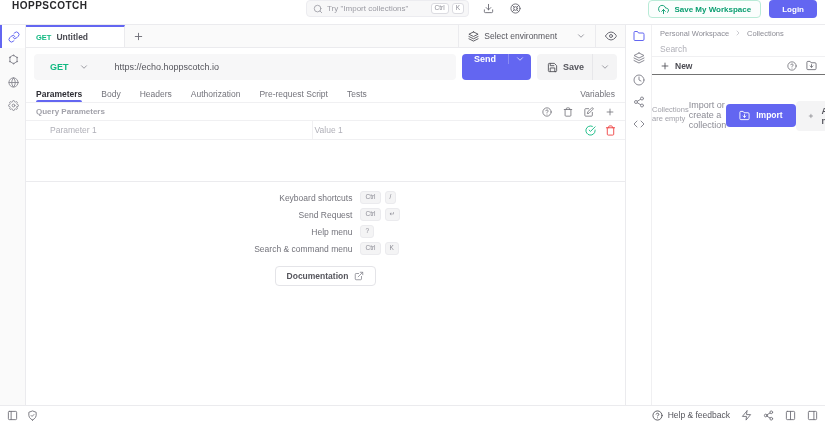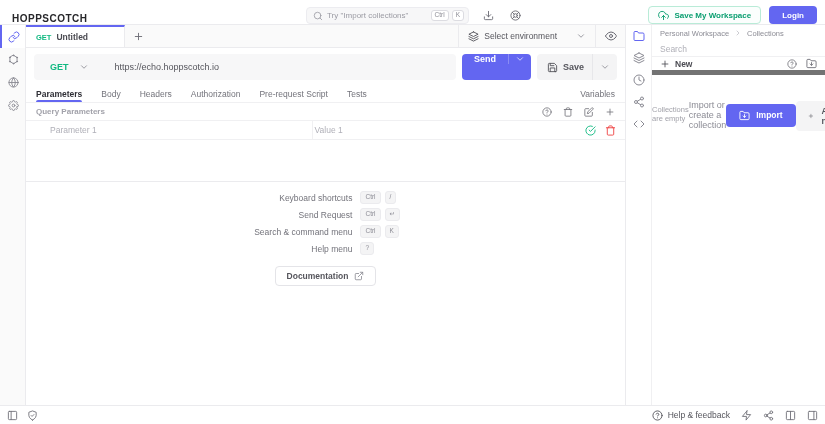--- a/index.html
+++ b/index.html
@@ -9,7 +9,7 @@
   svg { display:block; }
 
   
-  .topbar { height:25px; display:flex; align-items:flex-end; padding:0 8px 0 12px; border-bottom:1px solid #ebebee; background:#fff; flex:0 0 auto; }
+  .topbar { height:25px; display:flex; align-items:flex-start; padding:0 8px 0 12px; border-bottom:1px solid #ebebee; background:#fff; flex:0 0 auto; }
   .logo { font-size:10px; font-weight:bold; letter-spacing:.5px; color:#27272a; }
   .topbar-left { flex:1; display:flex; align-items:center; }
   .topbar-center { display:flex; align-items:center; gap:12px; }

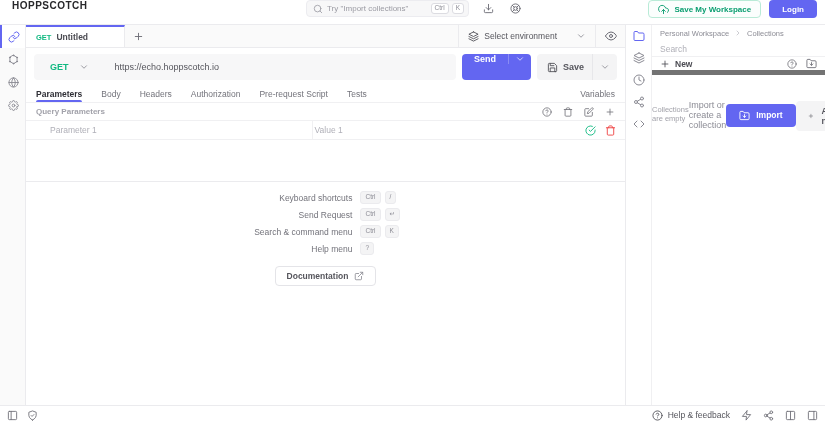--- a/index.html
+++ b/index.html
@@ -93,7 +93,7 @@
   .crumb { cursor:pointer; white-space:nowrap; }
   .crumb-sep { color:#b4b4bb; }
   .rp-search { height:16px; display:flex; align-items:center; padding:0 8px; font-size:8.5px; color:#b0b0b8; border-bottom:1px solid #f0f0f2; cursor:text; flex:0 0 auto; }
-  .rp-newrow { height:18px; display:flex; gap:10px; padding:0 8px; border-bottom:5px solid #737373; flex:0 0 auto; }
+  .rp-newrow { height:18px; display:flex; gap:10px; padding:0 8px; border-bottom:1px solid #737373; flex:0 0 auto; }
   .rp-new { display:flex; align-items:center; gap:5px; font-size:8.5px; font-weight:bold; color:#4b4b52; cursor:pointer; }
   .rp-newrow .icons { margin-left:auto; display:flex; align-items:center; gap:9px; color:#73737b; }
   .rp-newrow .icons > span { cursor:pointer; }

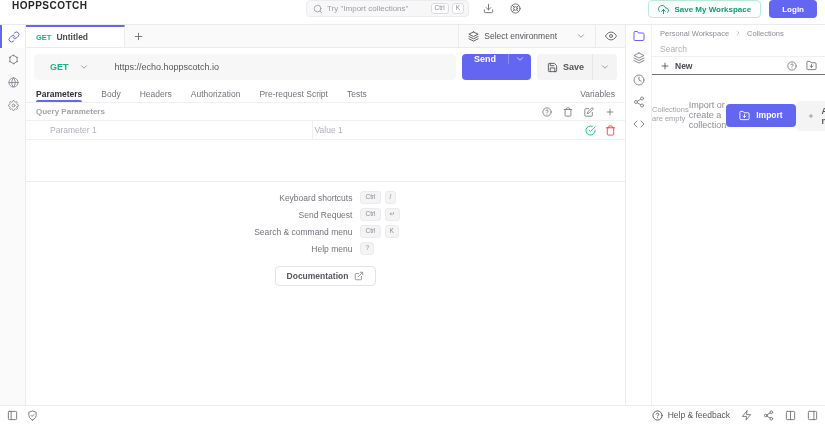--- a/index.html
+++ b/index.html
@@ -354,16 +354,16 @@
           </span>
         </div>
         <div class="shortcut-row">
+          <span class="shortcut-label">Help menu</span>
+          <span class="shortcut-keys">
+            <span class="skey">?</span>
+          </span>
+        </div>
+        <div class="shortcut-row">
           <span class="shortcut-label">Search &amp; command menu</span>
           <span class="shortcut-keys">
             <span class="skey">Ctrl</span>
             <span class="skey">K</span>
-          </span>
-        </div>
-        <div class="shortcut-row">
-          <span class="shortcut-label">Help menu</span>
-          <span class="shortcut-keys">
-            <span class="skey">?</span>
           </span>
         </div>
         <div class="doc-wrap">

